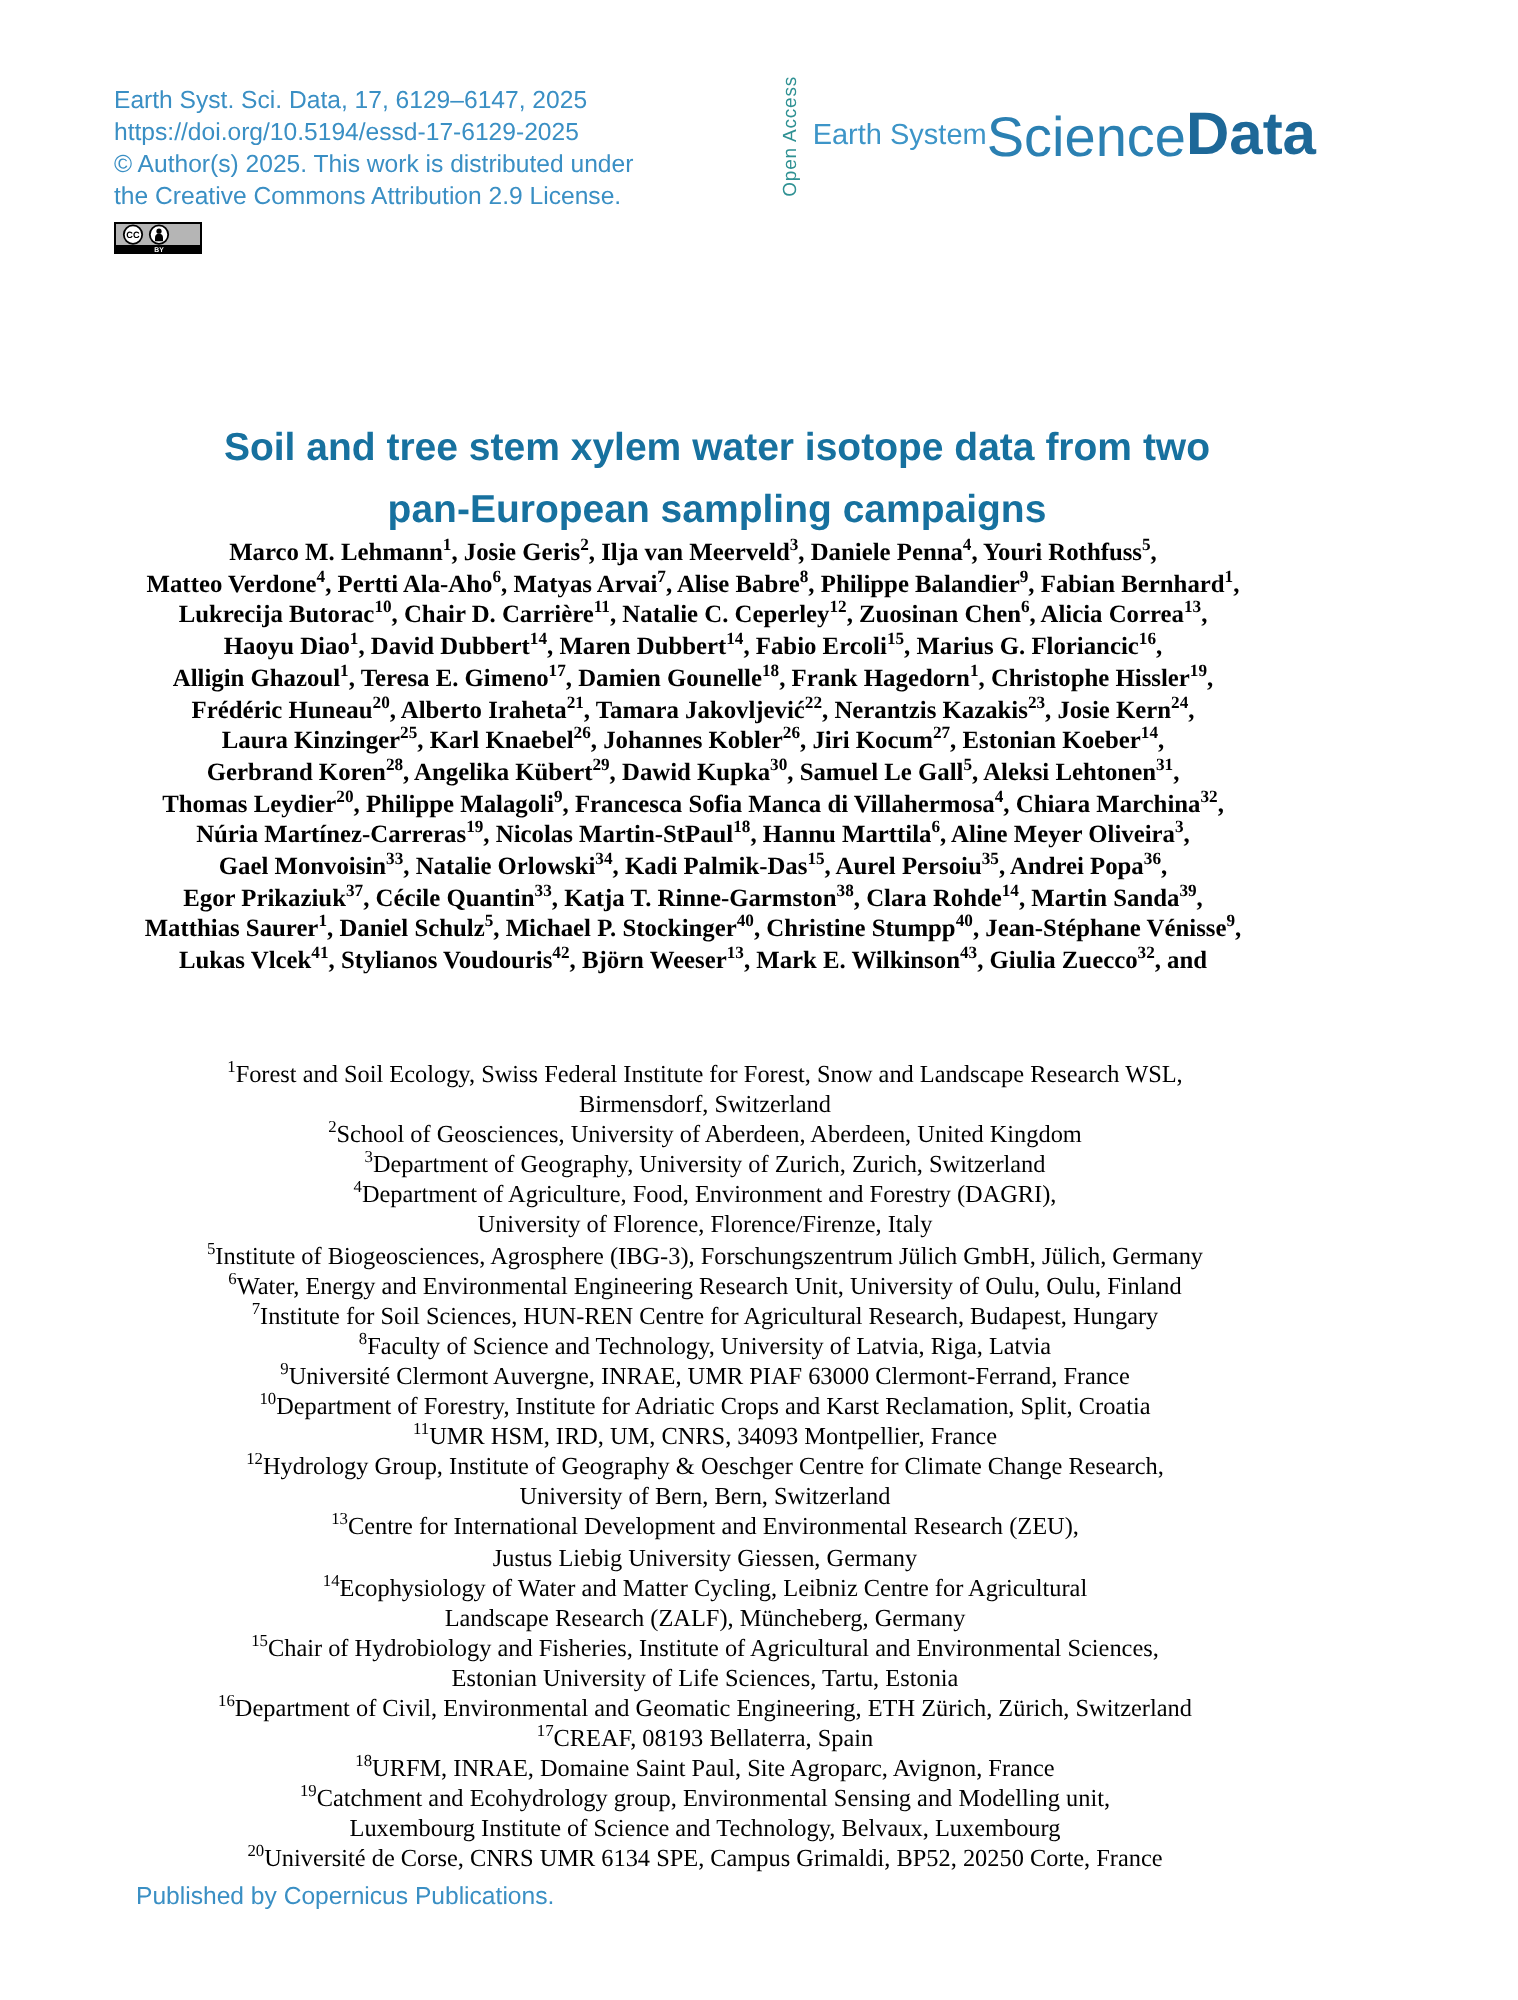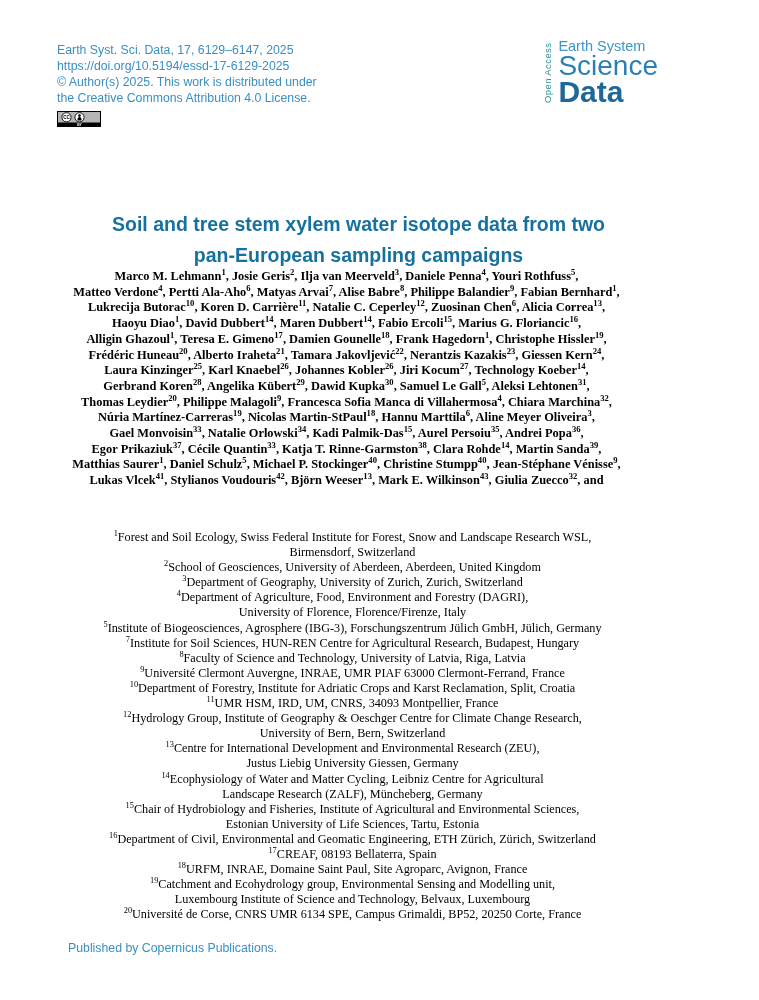--- a/index.html
+++ b/index.html
@@ -24,7 +24,7 @@
   .logo{position:absolute;top:38px;right:47px;display:flex;align-items:stretch;}
   .oa{writing-mode:vertical-rl;transform:rotate(180deg);color:var(--oa-teal);
       font-size:9.5px;letter-spacing:.4px;text-align:center;line-height:12px;}
-  .logo-lines{display:flex;flex-direction:column;align-items:flex-start;margin-left:4px;}
+  .logo-lines{display:flex;flex-direction:row;align-items:center;margin-left:4px;}
   .logo-l1{color:var(--logo-earth);font-size:14.5px;line-height:16px;}
   .logo-l2{color:var(--logo-science);font-size:28px;line-height:23px;}
   .logo-l3{color:var(--logo-data);font-size:30px;line-height:30px;font-weight:bold;}

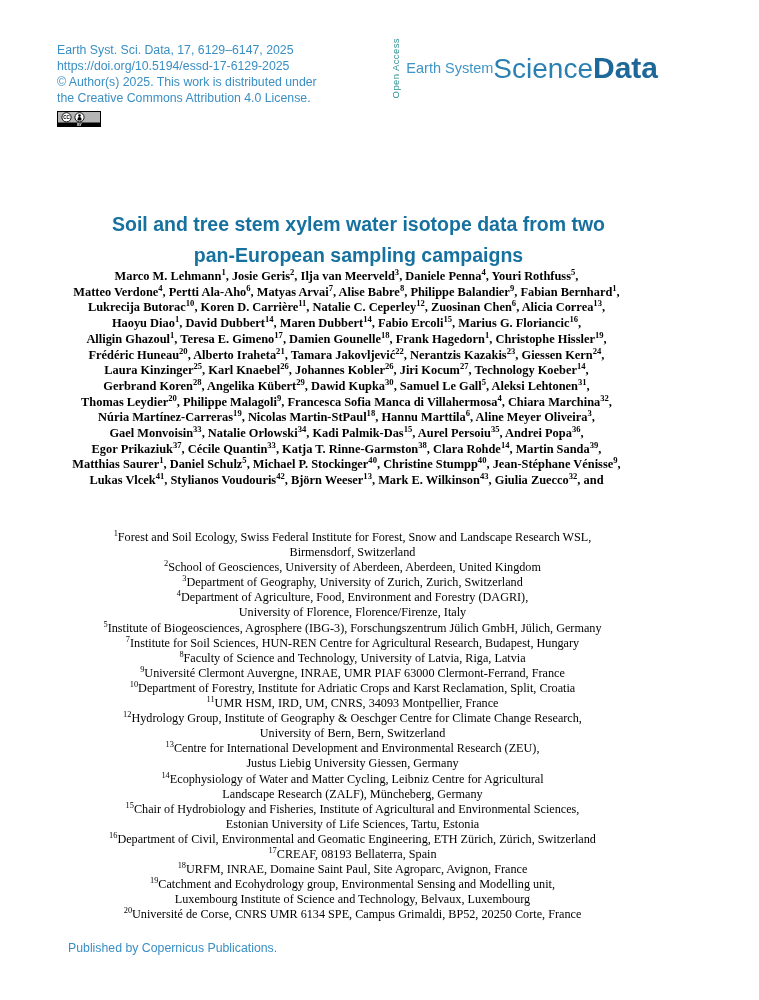--- a/index.html
+++ b/index.html
@@ -54,7 +54,7 @@
     <div>Earth Syst. Sci. Data, 17, 6129–6147, 2025</div>
     <div>https://doi.org/10.5194/essd-17-6129-2025</div>
     <div>© Author(s) 2025. This work is distributed under</div>
-    <div>the Creative Commons Attribution 4.0 License.</div>
+    <div>the Creative Commons Attribution 2.9 License.</div>
     <svg class="cc-badge" width="44" height="16" viewBox="0 0 44 16">
       <rect x="0.5" y="0.5" width="43" height="15" fill="#b5b5b5" stroke="#000" stroke-width="1"></rect>
       <rect x="0.5" y="11.5" width="43" height="4" fill="#000"></rect>

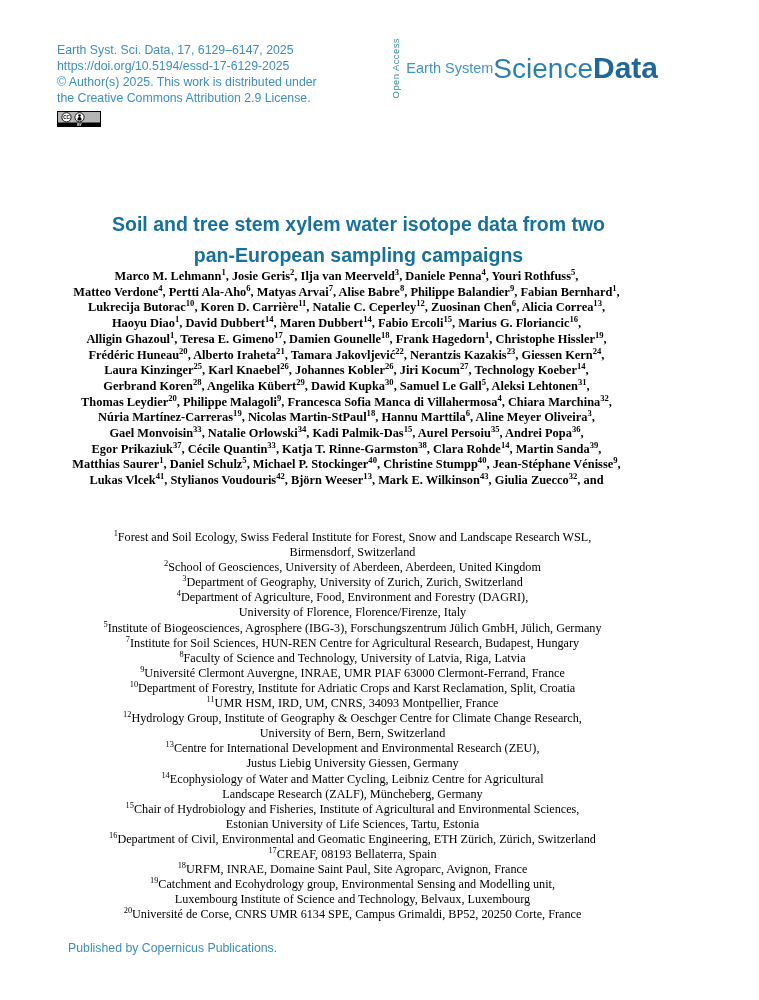--- a/index.html
+++ b/index.html
@@ -82,7 +82,7 @@
   <div class="authors">
       <div><span>Marco M. Lehmann</span><sup>1</sup>, <span>Josie Geris</span><sup>2</sup>, <span>Ilja van Meerveld</span><sup>3</sup>, <span>Daniele Penna</span><sup>4</sup>, <span>Youri Rothfuss</span><sup>5</sup>,</div>
       <div><span>Matteo Verdone</span><sup>4</sup>, <span>Pertti Ala-Aho</span><sup>6</sup>, <span>Matyas Arvai</span><sup>7</sup>, <span>Alise Babre</span><sup>8</sup>, <span>Philippe Balandier</span><sup>9</sup>, <span>Fabian Bernhard</span><sup>1</sup>,</div>
-      <div><span>Lukrecija Butorac</span><sup>10</sup>, <span>Koren D. Carrière</span><sup>11</sup>, <span>Natalie C. Ceperley</span><sup>12</sup>, <span>Zuosinan Chen</span><sup>6</sup>, <span>Alicia Correa</span><sup>13</sup>,</div>
+      <div><span>Lukrecija Butorac</span><sup>10</sup>, <span>Chair D. Carrière</span><sup>11</sup>, <span>Natalie C. Ceperley</span><sup>12</sup>, <span>Zuosinan Chen</span><sup>6</sup>, <span>Alicia Correa</span><sup>13</sup>,</div>
       <div><span>Haoyu Diao</span><sup>1</sup>, <span>David Dubbert</span><sup>14</sup>, <span>Maren Dubbert</span><sup>14</sup>, <span>Fabio Ercoli</span><sup>15</sup>, <span>Marius G. Floriancic</span><sup>16</sup>,</div>
       <div><span>Alligin Ghazoul</span><sup>1</sup>, <span>Teresa E. Gimeno</span><sup>17</sup>, <span>Damien Gounelle</span><sup>18</sup>, <span>Frank Hagedorn</span><sup>1</sup>, <span>Christophe Hissler</span><sup>19</sup>,</div>
       <div><span>Frédéric Huneau</span><sup>20</sup>, <span>Alberto Iraheta</span><sup>21</sup>, <span>Tamara Jakovljević</span><sup>22</sup>, <span>Nerantzis Kazakis</span><sup>23</sup>, <span>Giessen Kern</span><sup>24</sup>,</div>

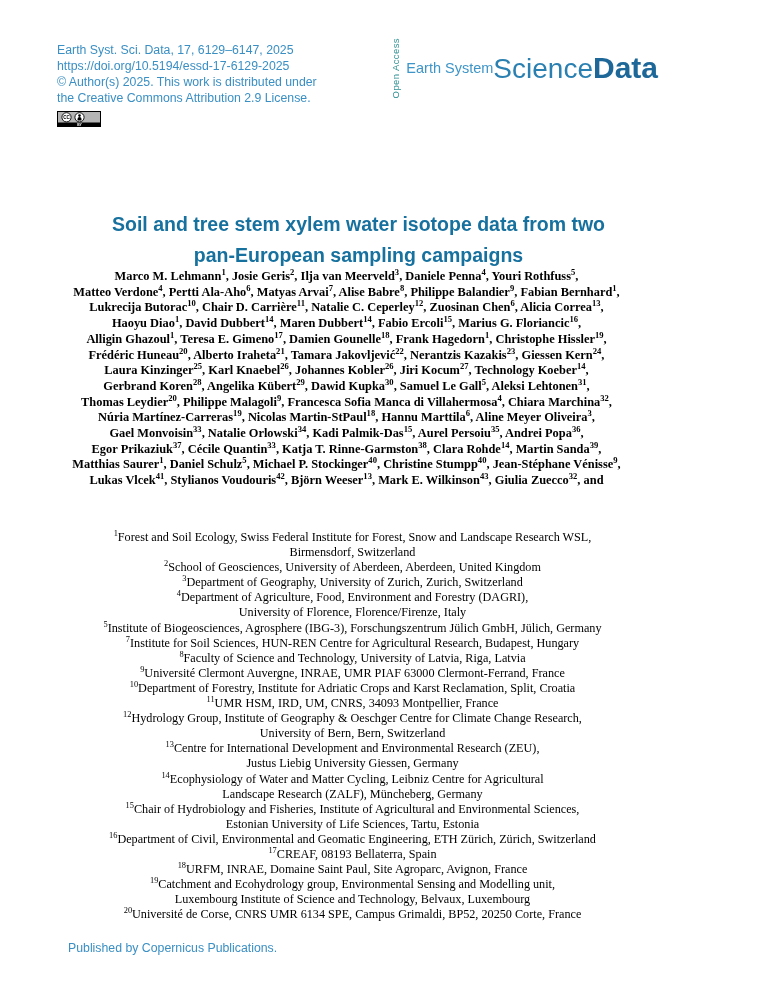--- a/index.html
+++ b/index.html
@@ -85,7 +85,7 @@
       <div><span>Lukrecija Butorac</span><sup>10</sup>, <span>Chair D. Carrière</span><sup>11</sup>, <span>Natalie C. Ceperley</span><sup>12</sup>, <span>Zuosinan Chen</span><sup>6</sup>, <span>Alicia Correa</span><sup>13</sup>,</div>
       <div><span>Haoyu Diao</span><sup>1</sup>, <span>David Dubbert</span><sup>14</sup>, <span>Maren Dubbert</span><sup>14</sup>, <span>Fabio Ercoli</span><sup>15</sup>, <span>Marius G. Floriancic</span><sup>16</sup>,</div>
       <div><span>Alligin Ghazoul</span><sup>1</sup>, <span>Teresa E. Gimeno</span><sup>17</sup>, <span>Damien Gounelle</span><sup>18</sup>, <span>Frank Hagedorn</span><sup>1</sup>, <span>Christophe Hissler</span><sup>19</sup>,</div>
-      <div><span>Frédéric Huneau</span><sup>20</sup>, <span>Alberto Iraheta</span><sup>21</sup>, <span>Tamara Jakovljević</span><sup>22</sup>, <span>Nerantzis Kazakis</span><sup>23</sup>, <span>Giessen Kern</span><sup>24</sup>,</div>
+      <div><span>Frédéric Huneau</span><sup>20</sup>, <span>Alberto Iraheta</span><sup>21</sup>, <span>Tamara Jakovljević</span><sup>22</sup>, <span>Nerantzis Kazakis</span><sup>23</sup>, <span>Josie Kern</span><sup>24</sup>,</div>
       <div><span>Laura Kinzinger</span><sup>25</sup>, <span>Karl Knaebel</span><sup>26</sup>, <span>Johannes Kobler</span><sup>26</sup>, <span>Jiri Kocum</span><sup>27</sup>, <span>Technology Koeber</span><sup>14</sup>,</div>
       <div><span>Gerbrand Koren</span><sup>28</sup>, <span>Angelika Kübert</span><sup>29</sup>, <span>Dawid Kupka</span><sup>30</sup>, <span>Samuel Le Gall</span><sup>5</sup>, <span>Aleksi Lehtonen</span><sup>31</sup>,</div>
       <div><span>Thomas Leydier</span><sup>20</sup>, <span>Philippe Malagoli</span><sup>9</sup>, <span>Francesca Sofia Manca di Villahermosa</span><sup>4</sup>, <span>Chiara Marchina</span><sup>32</sup>,</div>

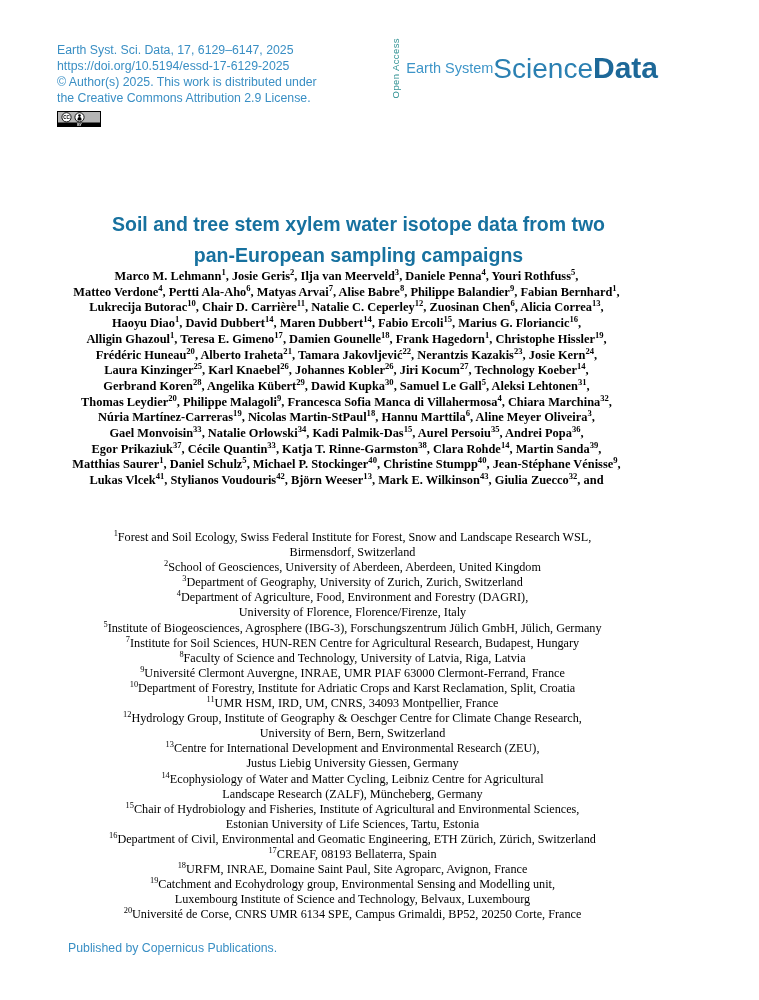--- a/index.html
+++ b/index.html
@@ -86,7 +86,7 @@
       <div><span>Haoyu Diao</span><sup>1</sup>, <span>David Dubbert</span><sup>14</sup>, <span>Maren Dubbert</span><sup>14</sup>, <span>Fabio Ercoli</span><sup>15</sup>, <span>Marius G. Floriancic</span><sup>16</sup>,</div>
       <div><span>Alligin Ghazoul</span><sup>1</sup>, <span>Teresa E. Gimeno</span><sup>17</sup>, <span>Damien Gounelle</span><sup>18</sup>, <span>Frank Hagedorn</span><sup>1</sup>, <span>Christophe Hissler</span><sup>19</sup>,</div>
       <div><span>Frédéric Huneau</span><sup>20</sup>, <span>Alberto Iraheta</span><sup>21</sup>, <span>Tamara Jakovljević</span><sup>22</sup>, <span>Nerantzis Kazakis</span><sup>23</sup>, <span>Josie Kern</span><sup>24</sup>,</div>
-      <div><span>Laura Kinzinger</span><sup>25</sup>, <span>Karl Knaebel</span><sup>26</sup>, <span>Johannes Kobler</span><sup>26</sup>, <span>Jiri Kocum</span><sup>27</sup>, <span>Technology Koeber</span><sup>14</sup>,</div>
+      <div><span>Laura Kinzinger</span><sup>25</sup>, <span>Karl Knaebel</span><sup>26</sup>, <span>Johannes Kobler</span><sup>26</sup>, <span>Jiri Kocum</span><sup>27</sup>, <span>Estonian Koeber</span><sup>14</sup>,</div>
       <div><span>Gerbrand Koren</span><sup>28</sup>, <span>Angelika Kübert</span><sup>29</sup>, <span>Dawid Kupka</span><sup>30</sup>, <span>Samuel Le Gall</span><sup>5</sup>, <span>Aleksi Lehtonen</span><sup>31</sup>,</div>
       <div><span>Thomas Leydier</span><sup>20</sup>, <span>Philippe Malagoli</span><sup>9</sup>, <span>Francesca Sofia Manca di Villahermosa</span><sup>4</sup>, <span>Chiara Marchina</span><sup>32</sup>,</div>
       <div><span>Núria Martínez-Carreras</span><sup>19</sup>, <span>Nicolas Martin-StPaul</span><sup>18</sup>, <span>Hannu Marttila</span><sup>6</sup>, <span>Aline Meyer Oliveira</span><sup>3</sup>,</div>

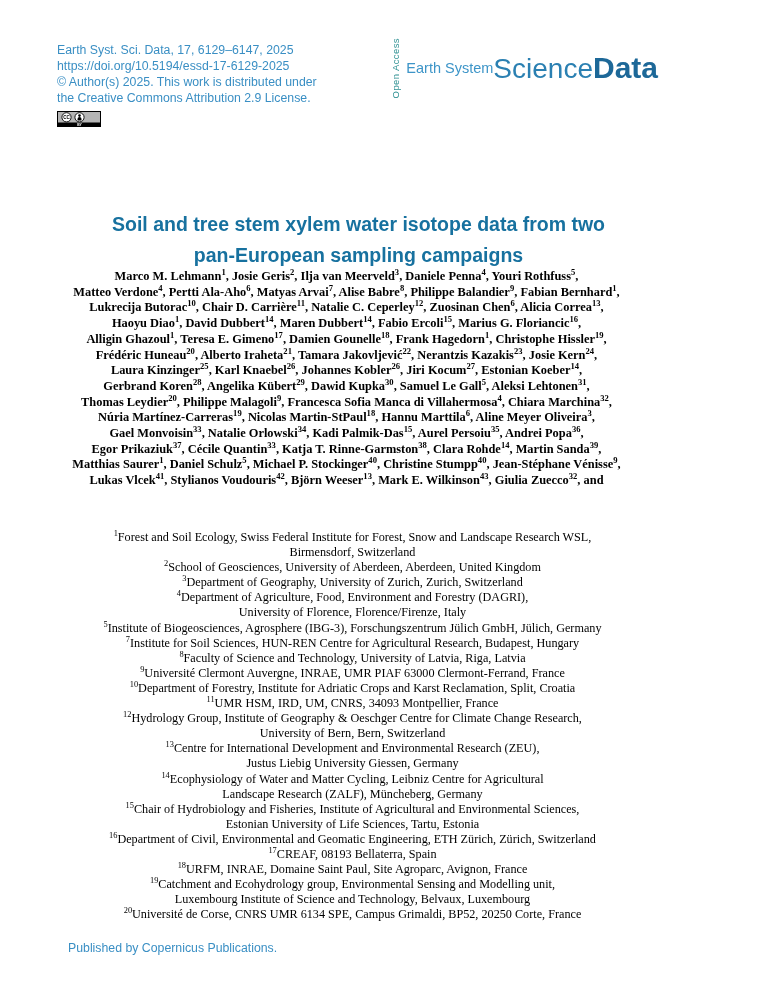--- a/index.html
+++ b/index.html
@@ -104,6 +104,7 @@
       <div><sup>4</sup><span class="affil-text">Department of Agriculture, Food, Environment and Forestry (DAGRI),
 University of Florence, Florence/Firenze, Italy</span></div>
       <div><sup>5</sup><span class="affil-text">Institute of Biogeosciences, Agrosphere (IBG-3), Forschungszentrum Jülich GmbH, Jülich, Germany</span></div>
+      <div><sup>6</sup><span class="affil-text">Water, Energy and Environmental Engineering Research Unit, University of Oulu, Oulu, Finland</span></div>
       <div><sup>7</sup><span class="affil-text">Institute for Soil Sciences, HUN-REN Centre for Agricultural Research, Budapest, Hungary</span></div>
       <div><sup>8</sup><span class="affil-text">Faculty of Science and Technology, University of Latvia, Riga, Latvia</span></div>
       <div><sup>9</sup><span class="affil-text">Université Clermont Auvergne, INRAE, UMR PIAF 63000 Clermont-Ferrand, France</span></div>

